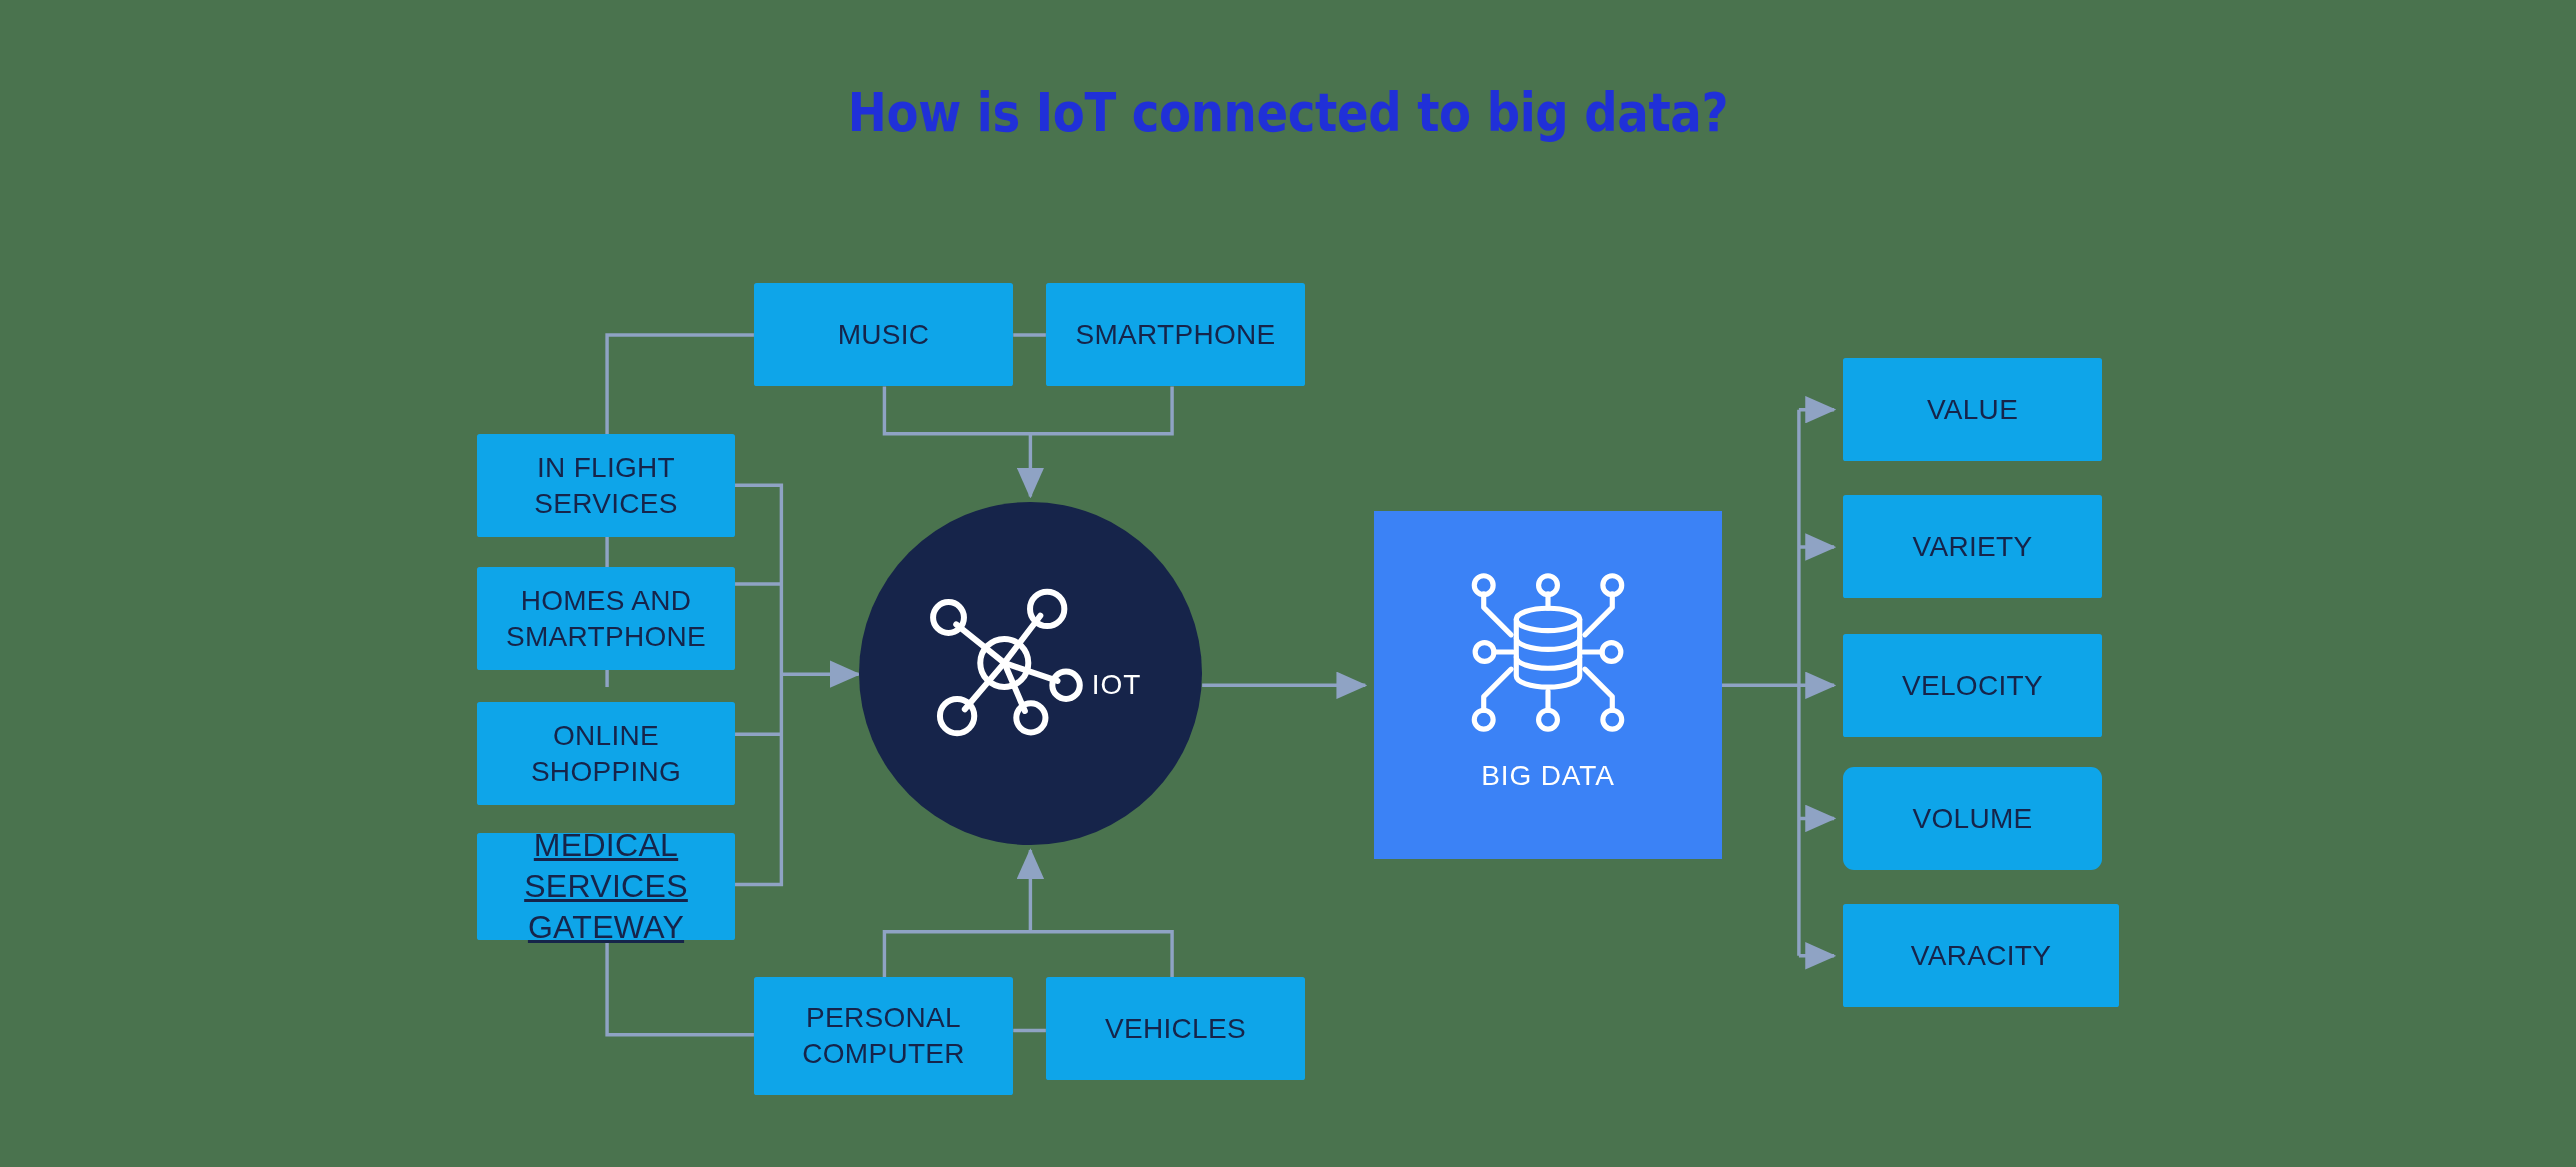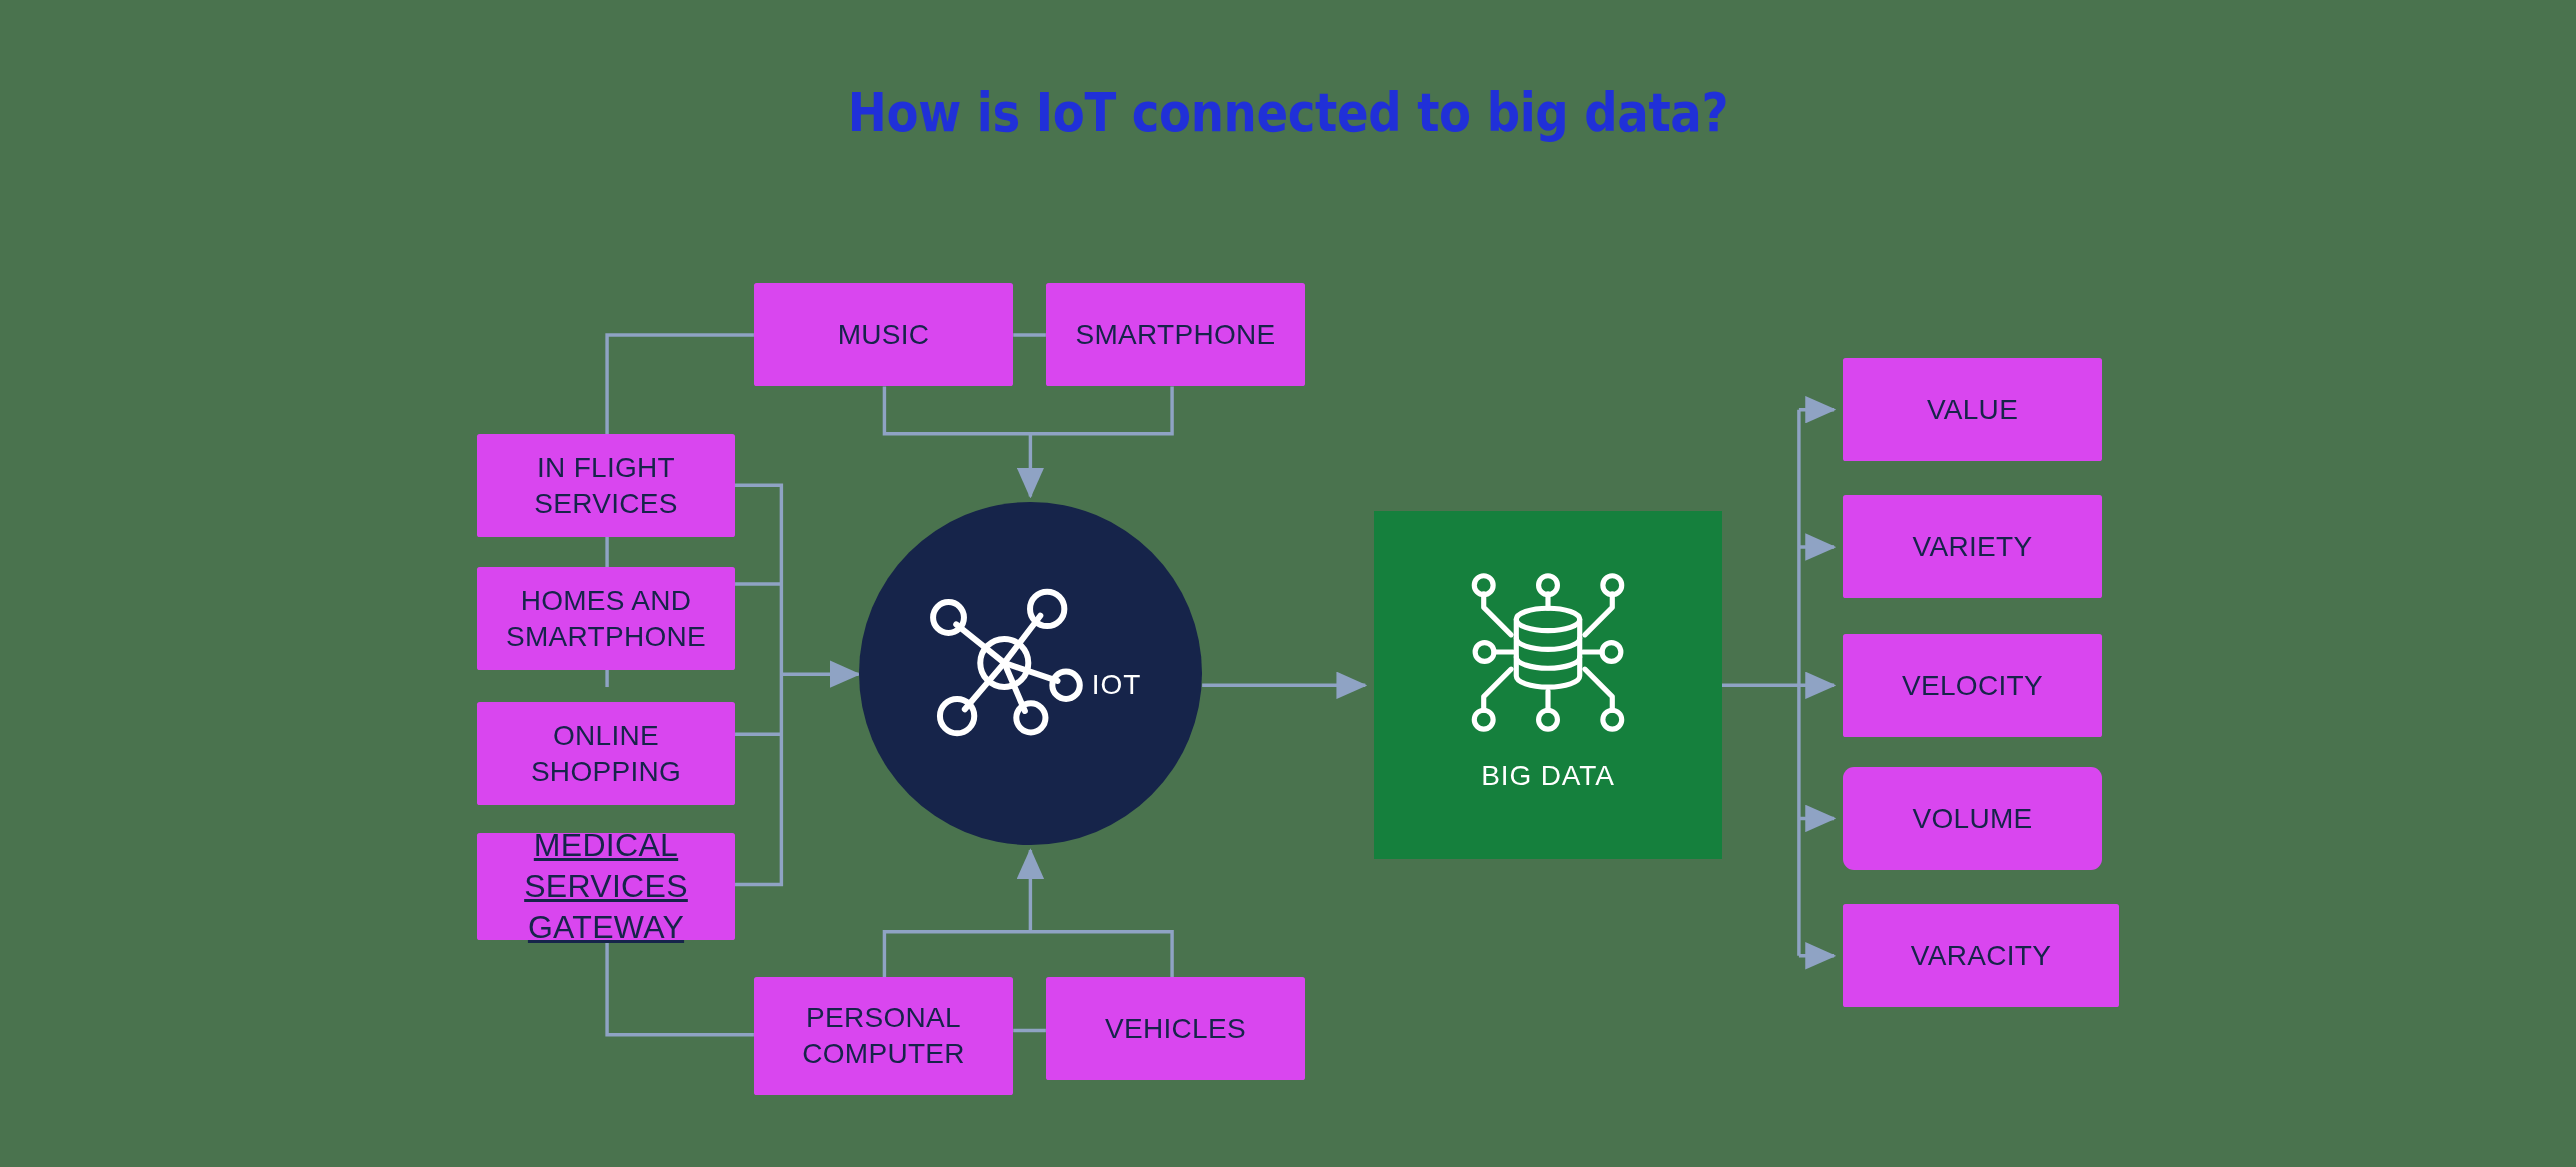--- a/index.html
+++ b/index.html
@@ -42,7 +42,7 @@
   }
   .node {
     position: absolute;
-    background: #d946ef;
+    background: #0ea5e9;
     border-radius: 2.6px;
     display: flex;
     align-items: center;

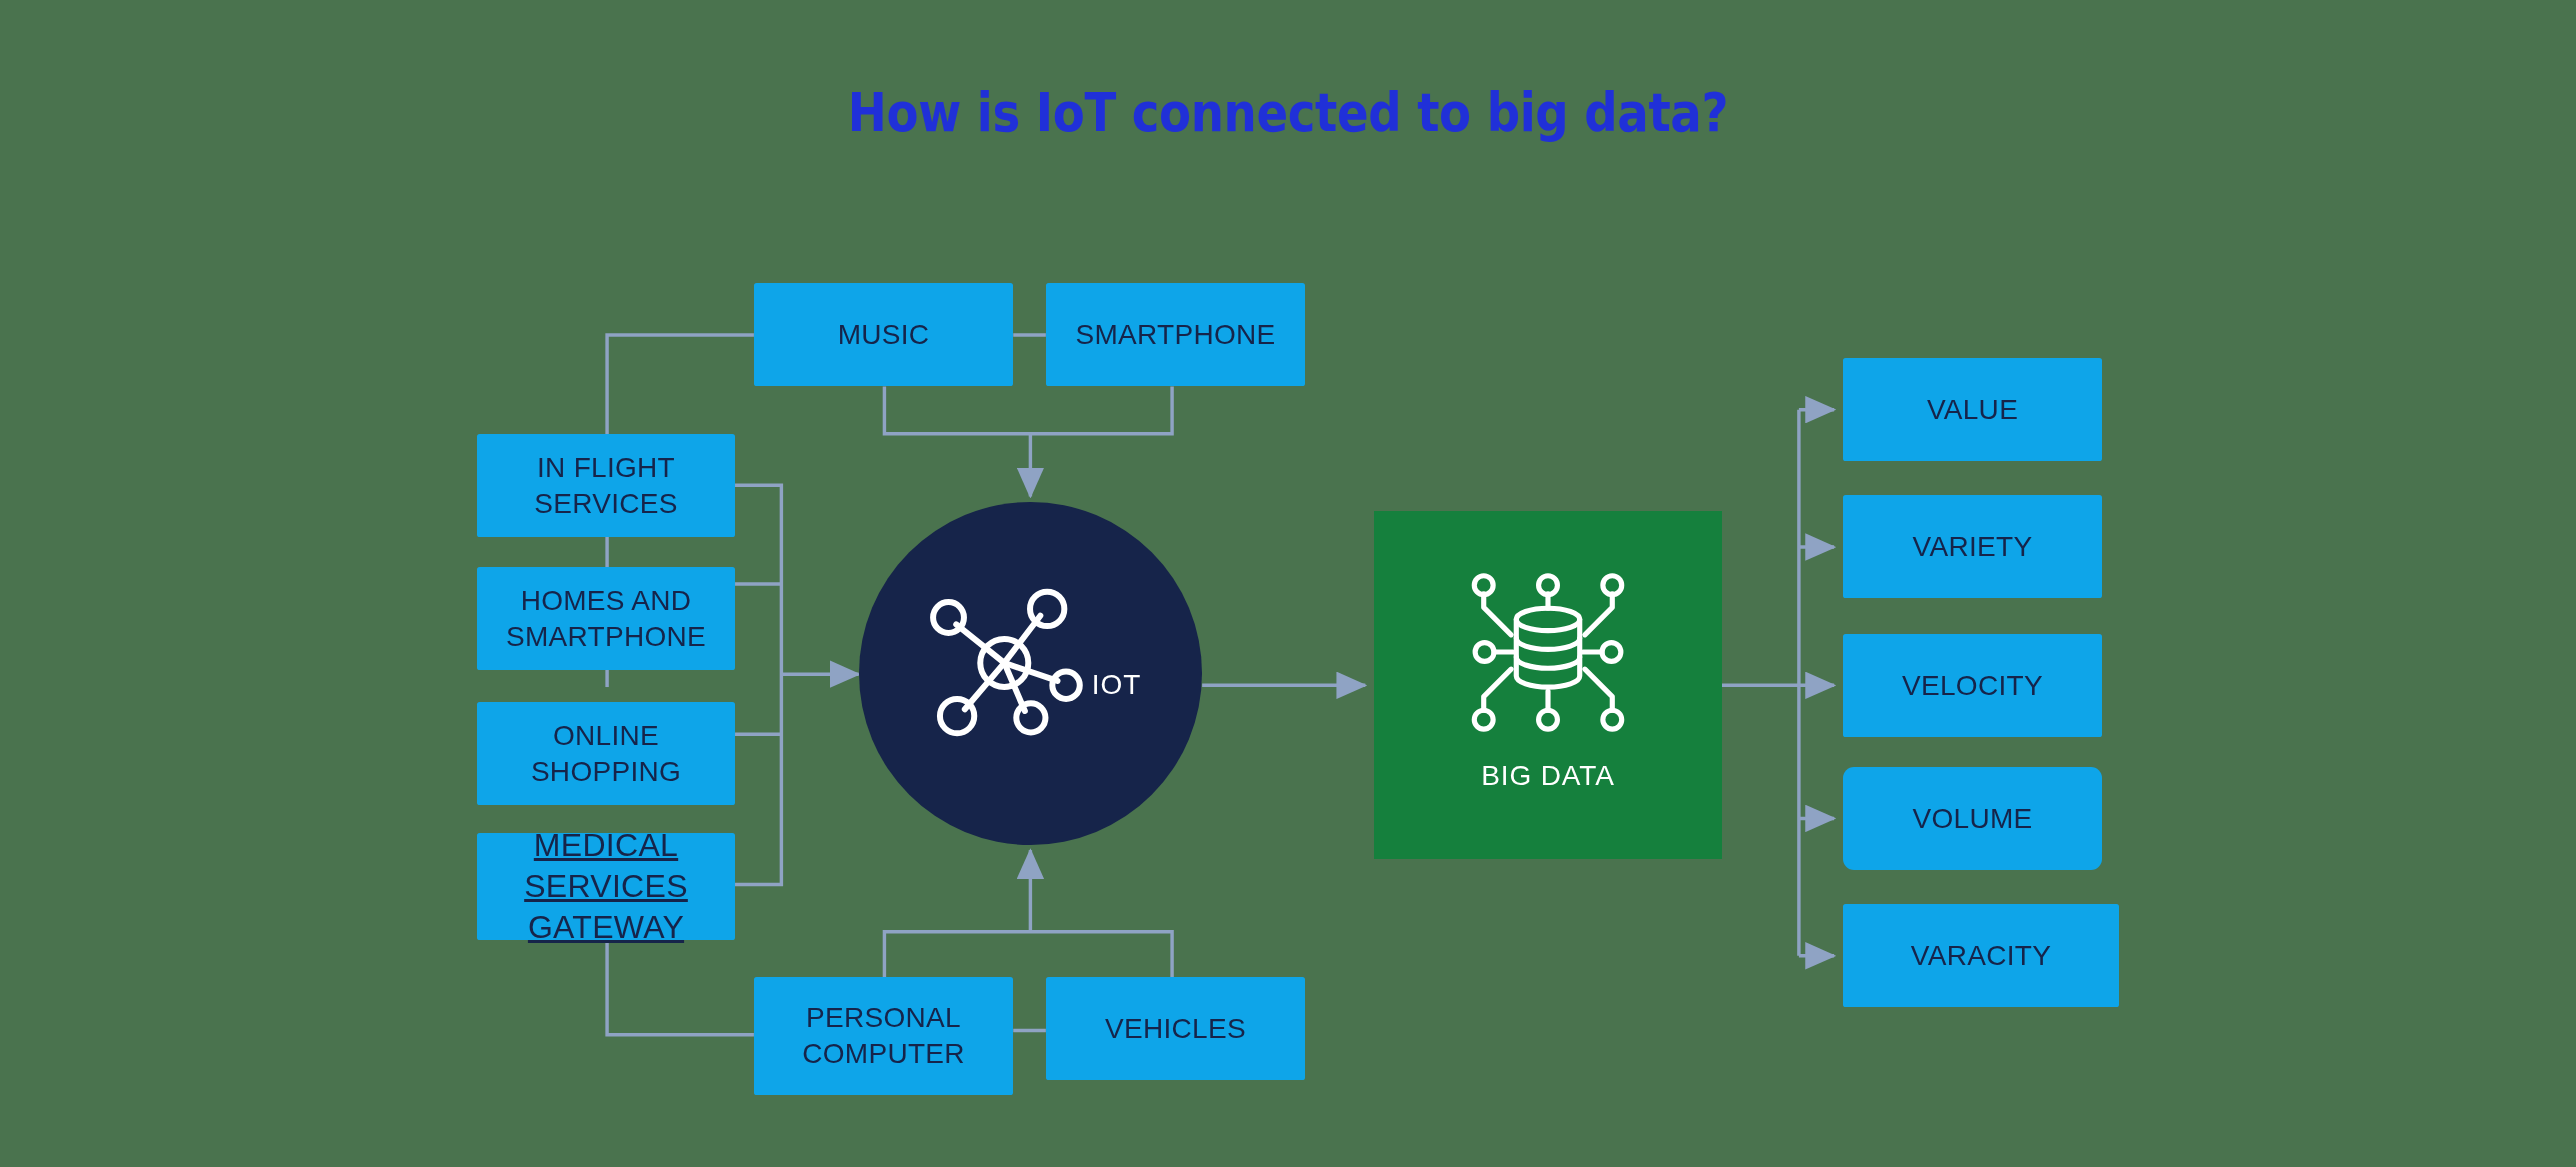--- a/index.html
+++ b/index.html
@@ -70,7 +70,7 @@
   }
   .hub-square {
     position: absolute;
-    background: #15803d;
+    background: #3b82f6;
     display: flex;
     flex-direction: column;
     align-items: center;

